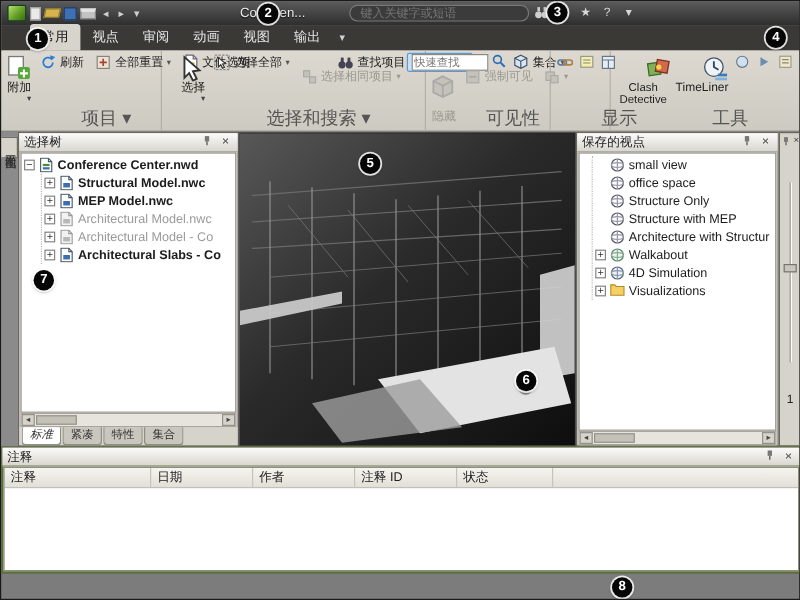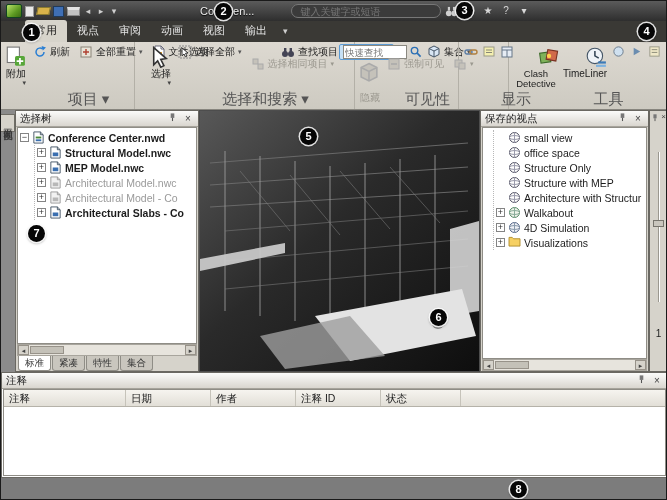--- a/index.html
+++ b/index.html
@@ -86,7 +86,7 @@
   .ttabs { height:15px; display:flex; padding-left:2px; gap:1px; background:#d6d3cb; flex:none; }
   .ttab { padding:0 6px; font-size:9.5px; line-height:13px; border:1px solid #8f8d86; border-top:none;
           border-radius:0 0 3px 3px; background:#c9c6be; color:#333; }
-  .ttab.active { background:#fff; }
+  .ttab.active { background:#fff;font-style:italic; }
 
   .viewport { position:absolute; left:198px; top:0; width:281px; height:262px; background:#151515; border:1px solid #4d4d4d; }
 

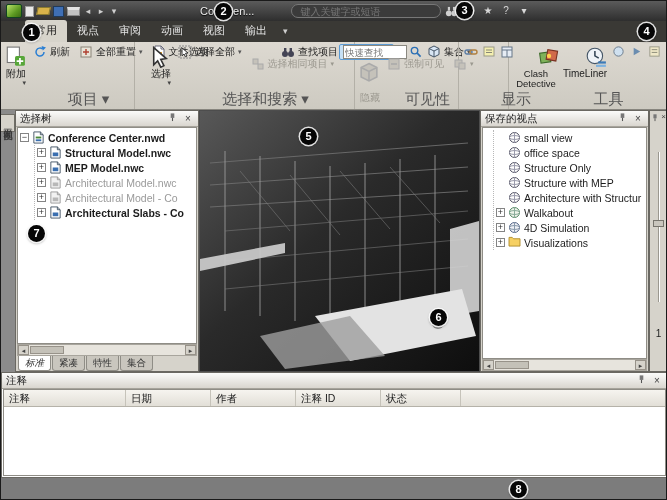--- a/index.html
+++ b/index.html
@@ -100,7 +100,7 @@
   .rs-val { margin-top:26px; font-size:10px; color:#222; }
 
   
-  .comments { position:absolute; top:371px; left:0; width:667px; height:106px; background:#ffffff;
+  .comments { position:absolute; top:371px; left:0; width:667px; height:106px; background:#4d7c0f;
               border:1px solid #6a6862; display:flex; flex-direction:column; }
   .ctable { flex:1; margin:0 1px 1px; border:1px solid #8f8d86; background:#fff; display:flex; flex-direction:column; }
   .chead { height:17px; display:flex; background:linear-gradient(#f6f4ef,#e2dfd7); border-bottom:1px solid #b5b2a9; flex:none; }

